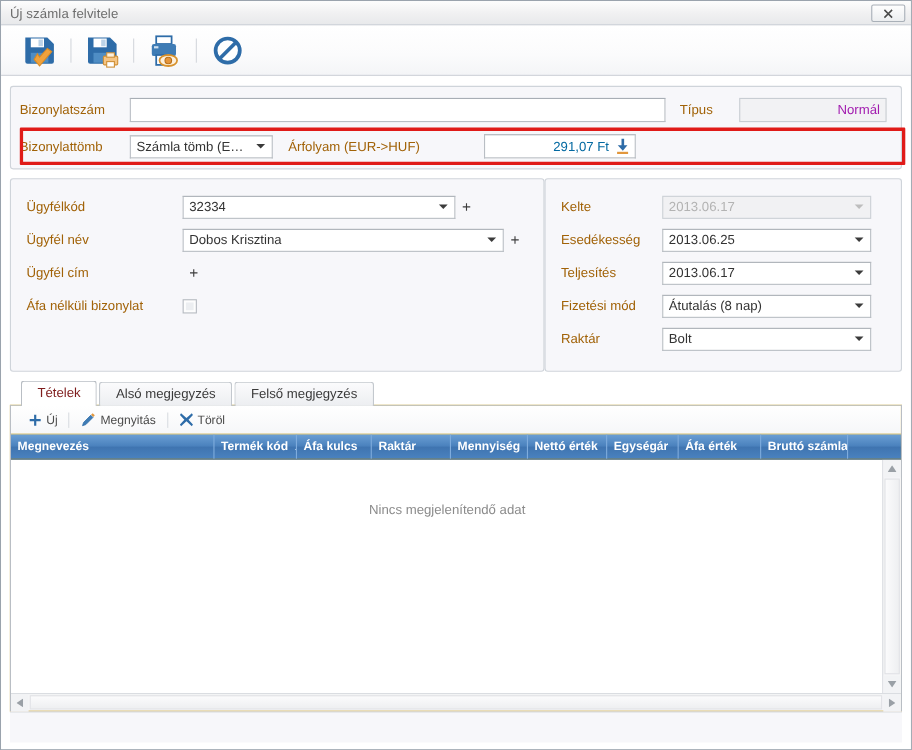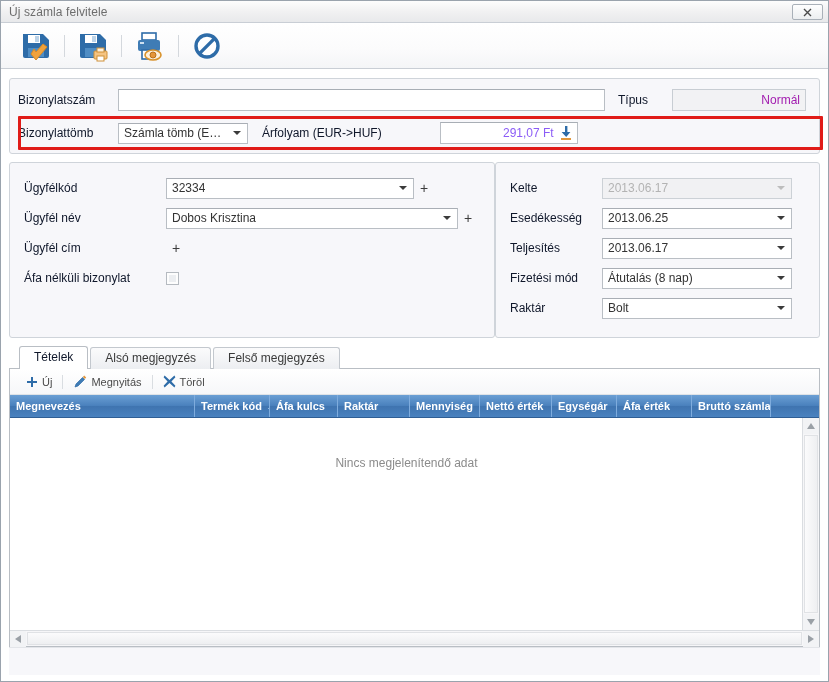--- a/index.html
+++ b/index.html
@@ -68,7 +68,7 @@
     display:flex;align-items:center;height:34px;padding:0 8px;
     box-sizing:border-box;margin-top:3px;
   }
-  .lbl{color:#0f172a;font-size:12px;white-space:nowrap;}
+  .lbl{color:#a16207;font-size:12px;white-space:nowrap;}
   .inp{
     box-sizing:border-box;height:22px;background:#ffffff;
     border:1px solid #b9bec4;border-top-color:#a8aeb5;

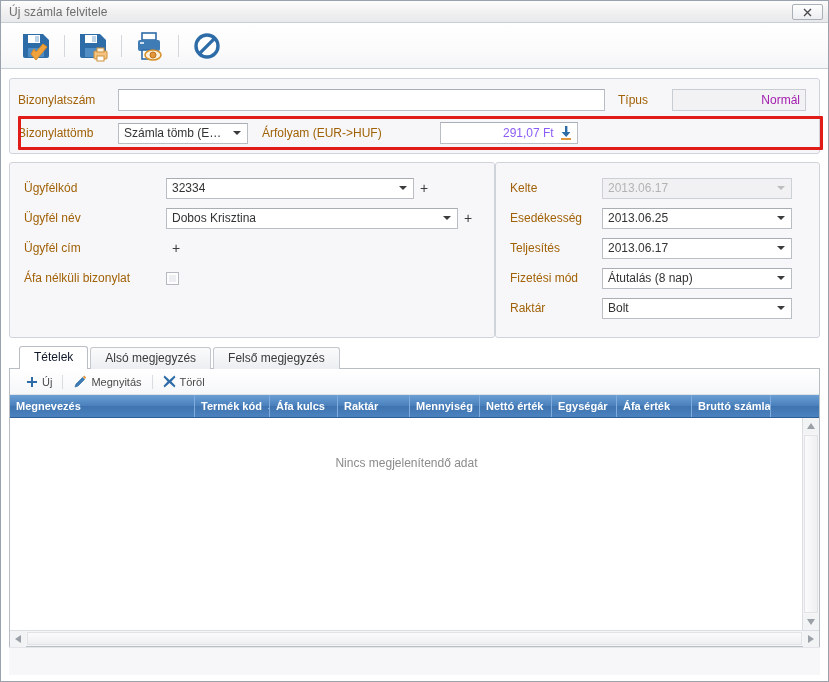--- a/index.html
+++ b/index.html
@@ -72,7 +72,7 @@
   .inp{
     box-sizing:border-box;height:22px;background:#ffffff;
     border:1px solid #b9bec4;border-top-color:#a8aeb5;
-    font-size:12px;color:#8b5cf6;line-height:20px;padding:0 5px;
+    font-size:12px;color:#0369a1;line-height:20px;padding:0 5px;
     font-family:inherit;
   }
   .inp.readonly{background:#f2f2f4;color:#a21caf;border-color:#c8cdd3;}

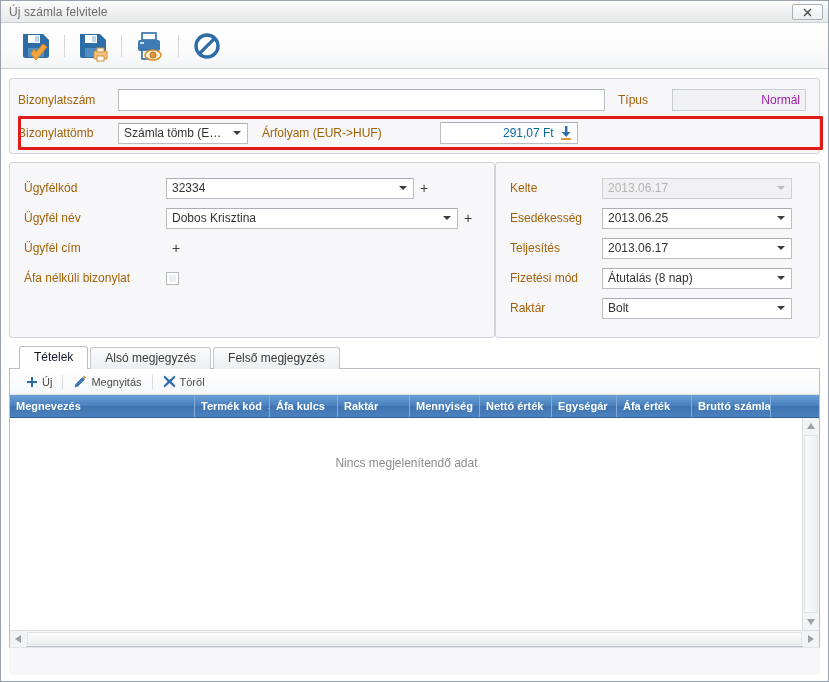--- a/index.html
+++ b/index.html
@@ -132,7 +132,7 @@
     border-radius:3px 3px 0 0;margin-right:2px;white-space:nowrap;
   }
   .tab.active{
-    background:#ffffff;color:#0f172a;border-color:#b9bec4;
+    background:#ffffff;color:#7f1d1d;border-color:#b9bec4;
     position:relative;top:0px;height:23px;line-height:21px;
   }
   

